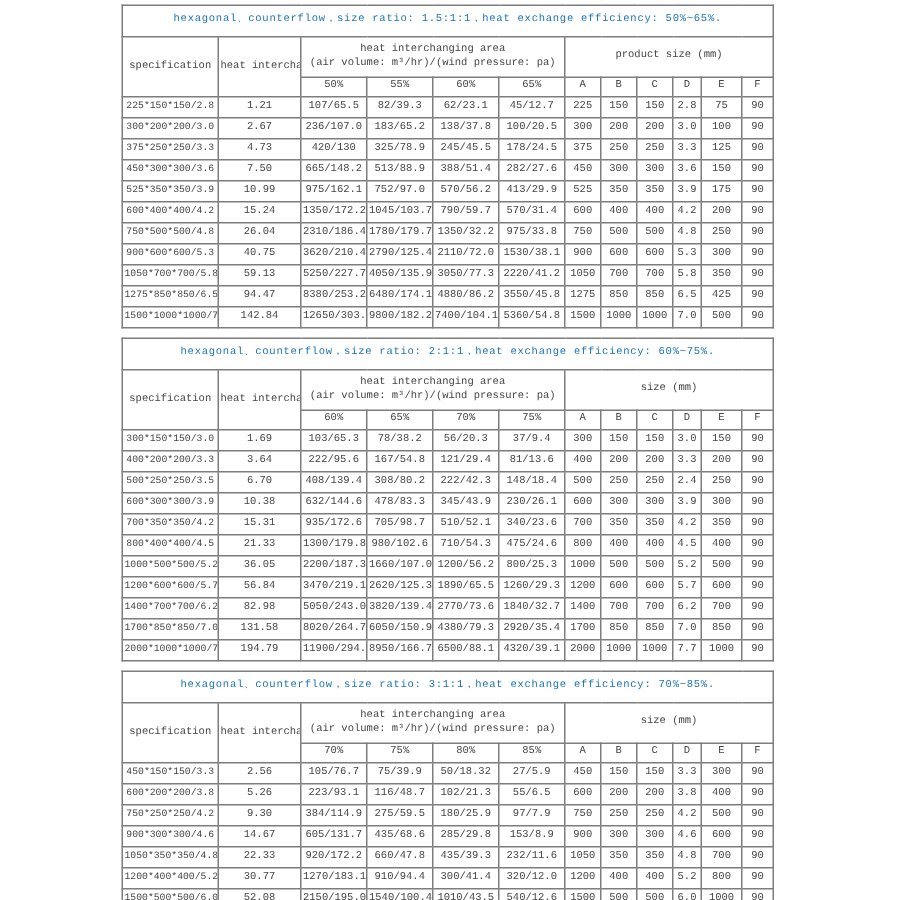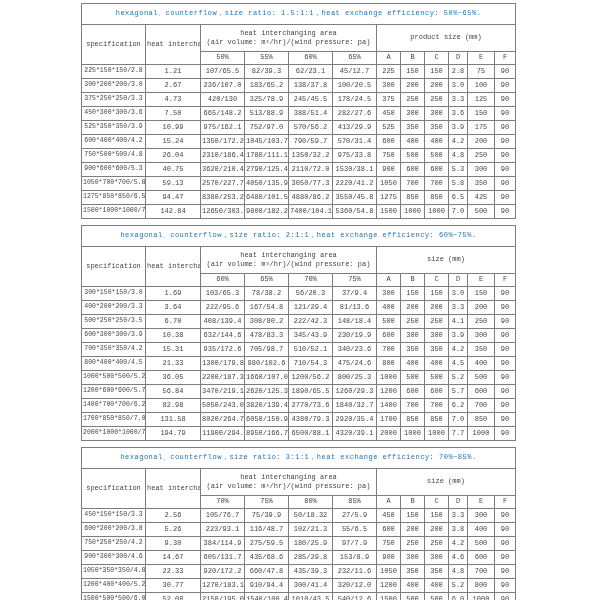--- a/index.html
+++ b/index.html
@@ -169,7 +169,7 @@
             <td class="spec-col">750*500*500/4.8</td>
             <td>26.04</td>
             <td>2310/186.4</td>
-            <td>1780/111.1</td>
+            <td>1780/179.7</td>
             <td>1350/32.2</td>
             <td>975/33.8</td>
             <td>750</td>

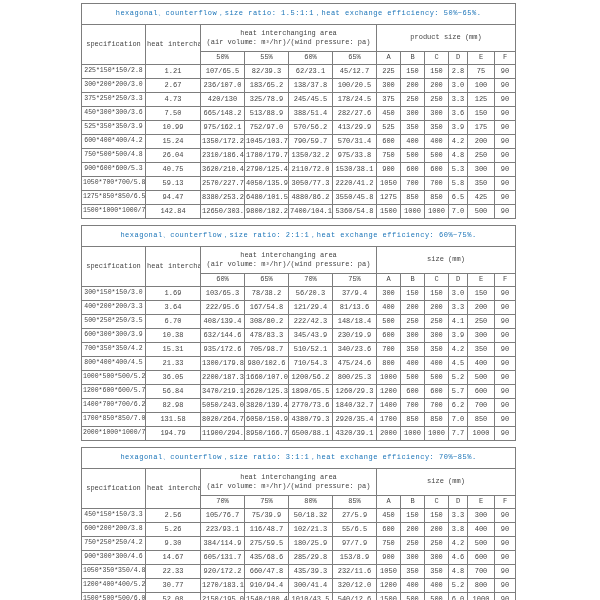--- a/index.html
+++ b/index.html
@@ -196,7 +196,7 @@
           <tr>
             <td class="spec-col">1050*700*700/5.8</td>
             <td>59.13</td>
-            <td>2570/227.7</td>
+            <td>5250/227.7</td>
             <td>4050/135.9</td>
             <td>3050/77.3</td>
             <td>2220/41.2</td>

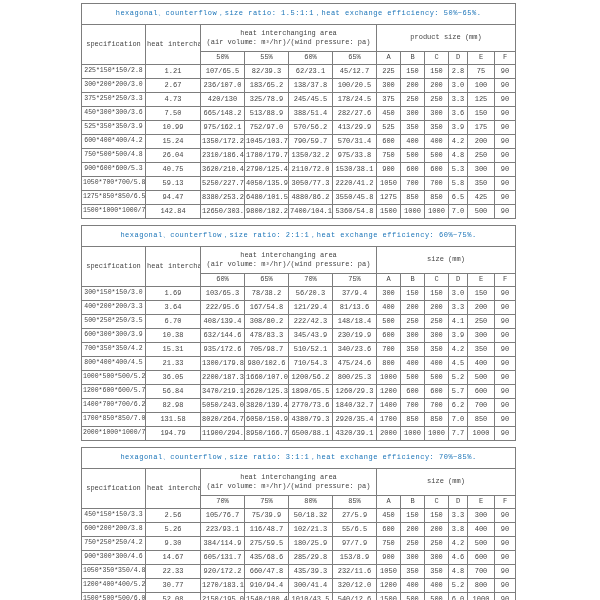--- a/index.html
+++ b/index.html
@@ -211,7 +211,7 @@
             <td class="spec-col">1275*850*850/6.5</td>
             <td>94.47</td>
             <td>8380/253.2</td>
-            <td>6480/101.5</td>
+            <td>6480/174.1</td>
             <td>4880/86.2</td>
             <td>3550/45.8</td>
             <td>1275</td>

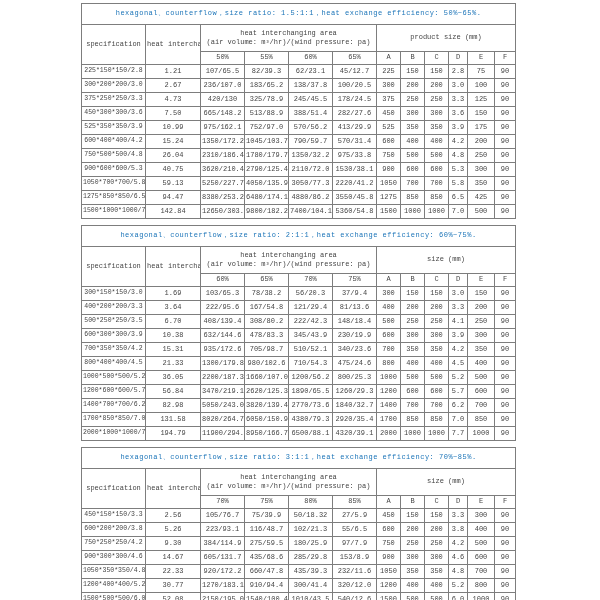--- a/index.html
+++ b/index.html
@@ -318,7 +318,7 @@
             <td>500</td>
             <td>250</td>
             <td>250</td>
-            <td>4.1</td>
+            <td>2.4</td>
             <td>250</td>
             <td>90</td>
           </tr>

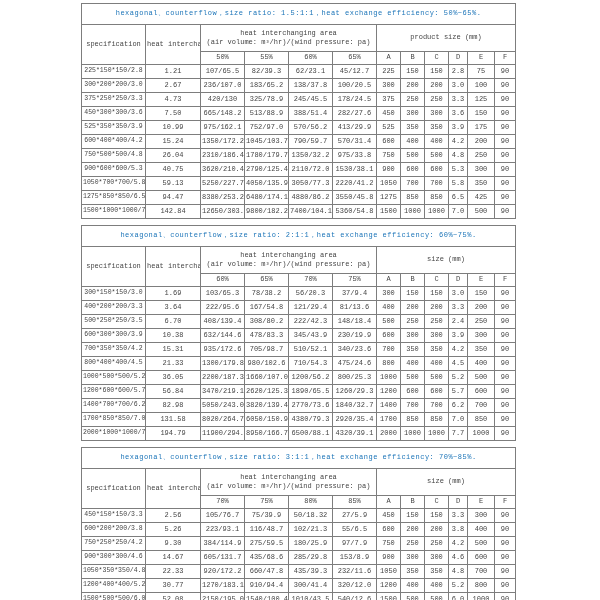--- a/index.html
+++ b/index.html
@@ -328,7 +328,7 @@
             <td>632/144.6</td>
             <td>478/83.3</td>
             <td>345/43.9</td>
-            <td>230/19.9</td>
+            <td>230/26.1</td>
             <td>600</td>
             <td>300</td>
             <td>300</td>

